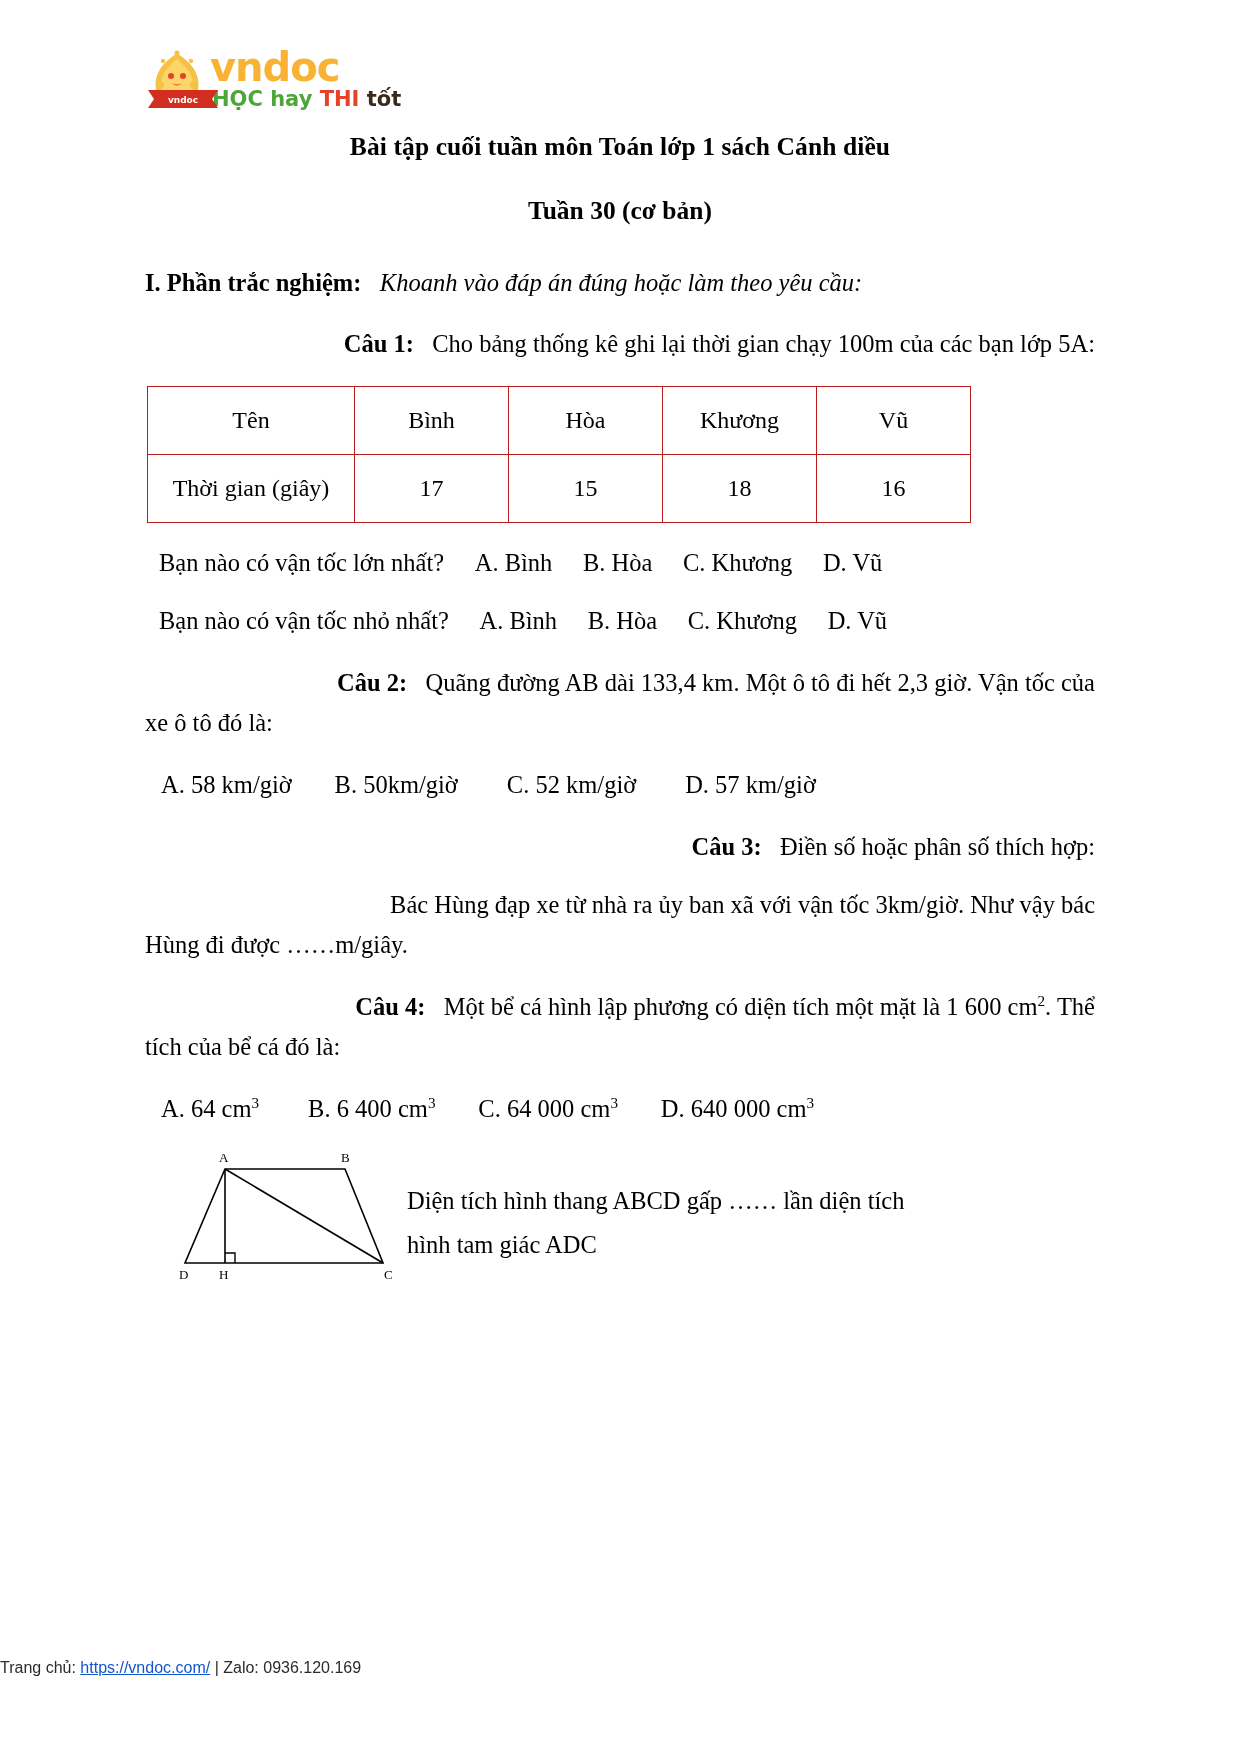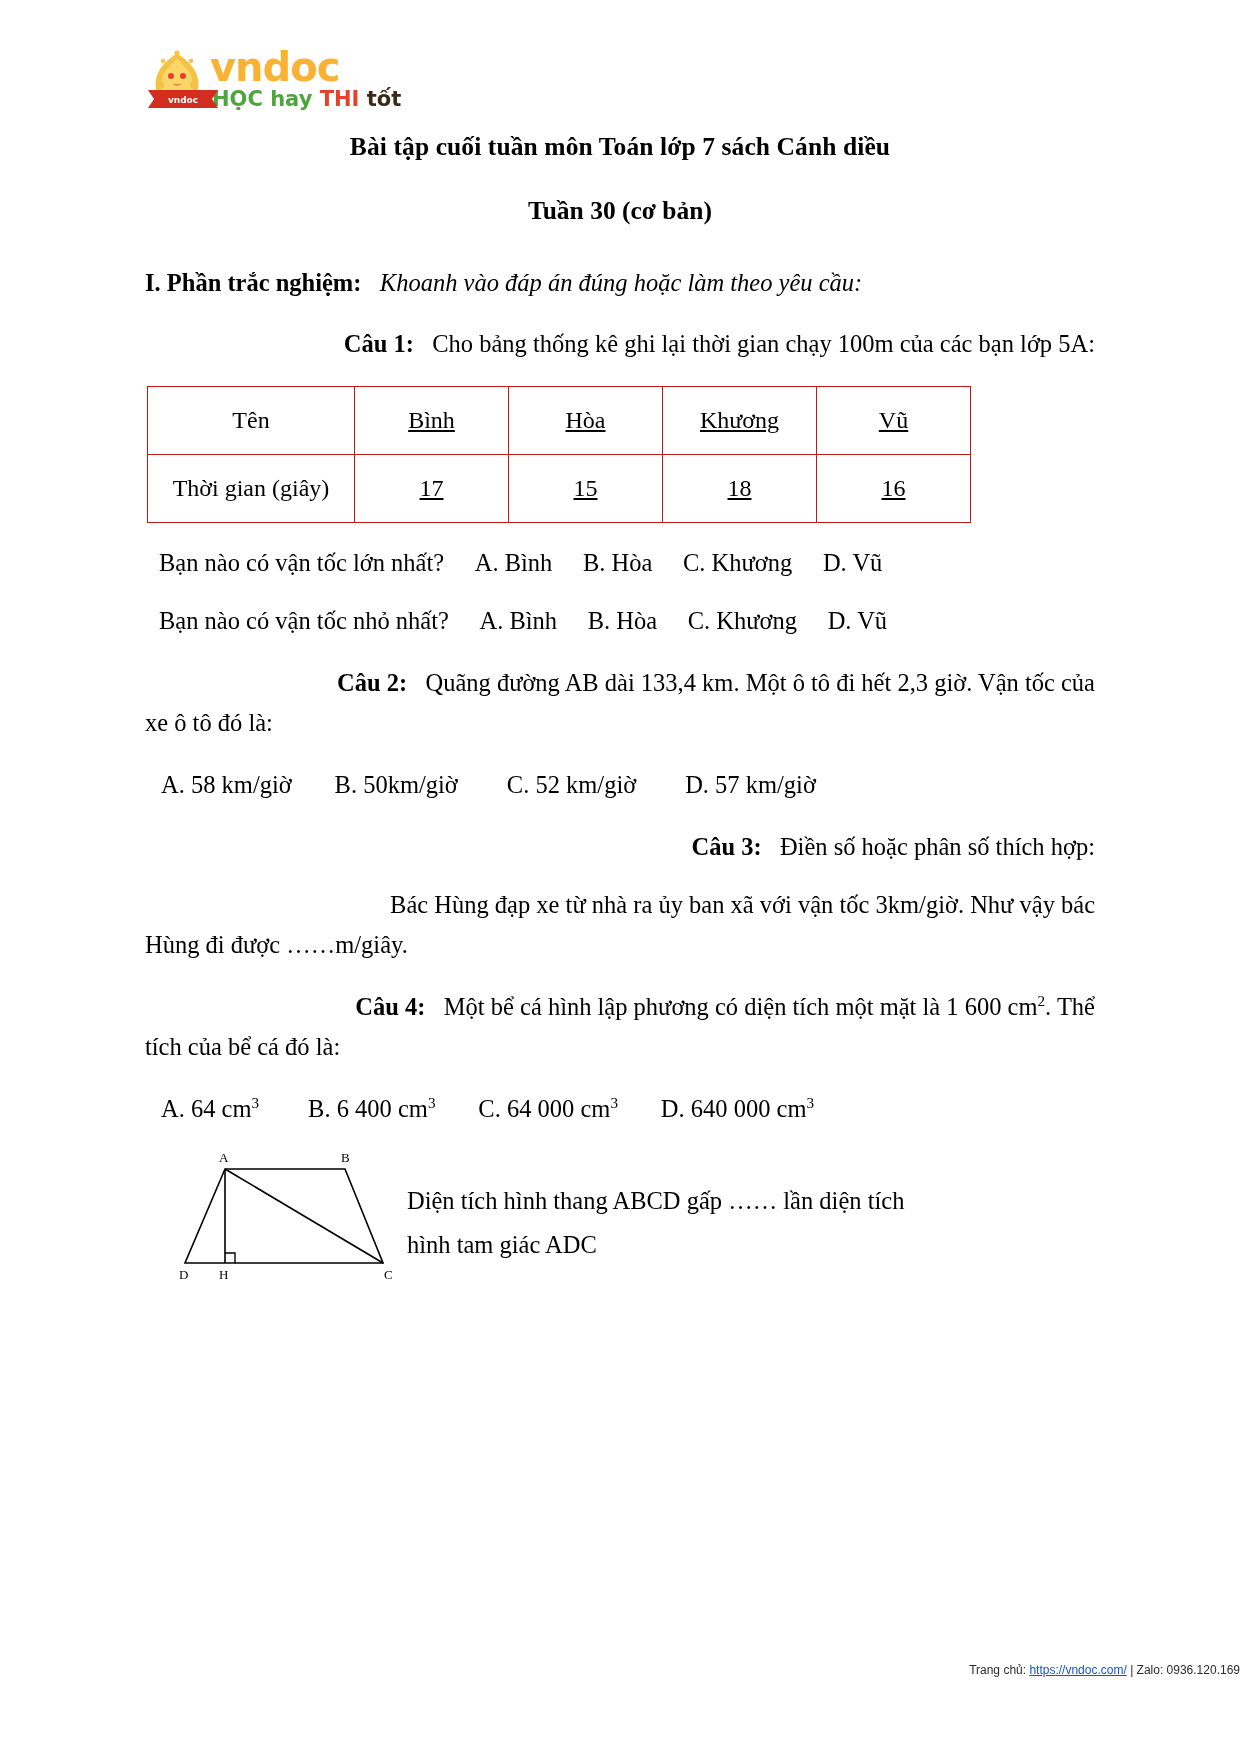--- a/index.html
+++ b/index.html
@@ -219,7 +219,7 @@
     </svg>
   </div>
 
-  <h1 class="doc-title">Bài tập cuối tuần môn Toán lớp 7 sách Cánh diều</h1>
+  <h1 class="doc-title">Bài tập cuối tuần môn Toán lớp 1 sách Cánh diều</h1>
   <h2 class="doc-subtitle">Tuần 30 (cơ bản)</h2>
 
   <p class="section-head">

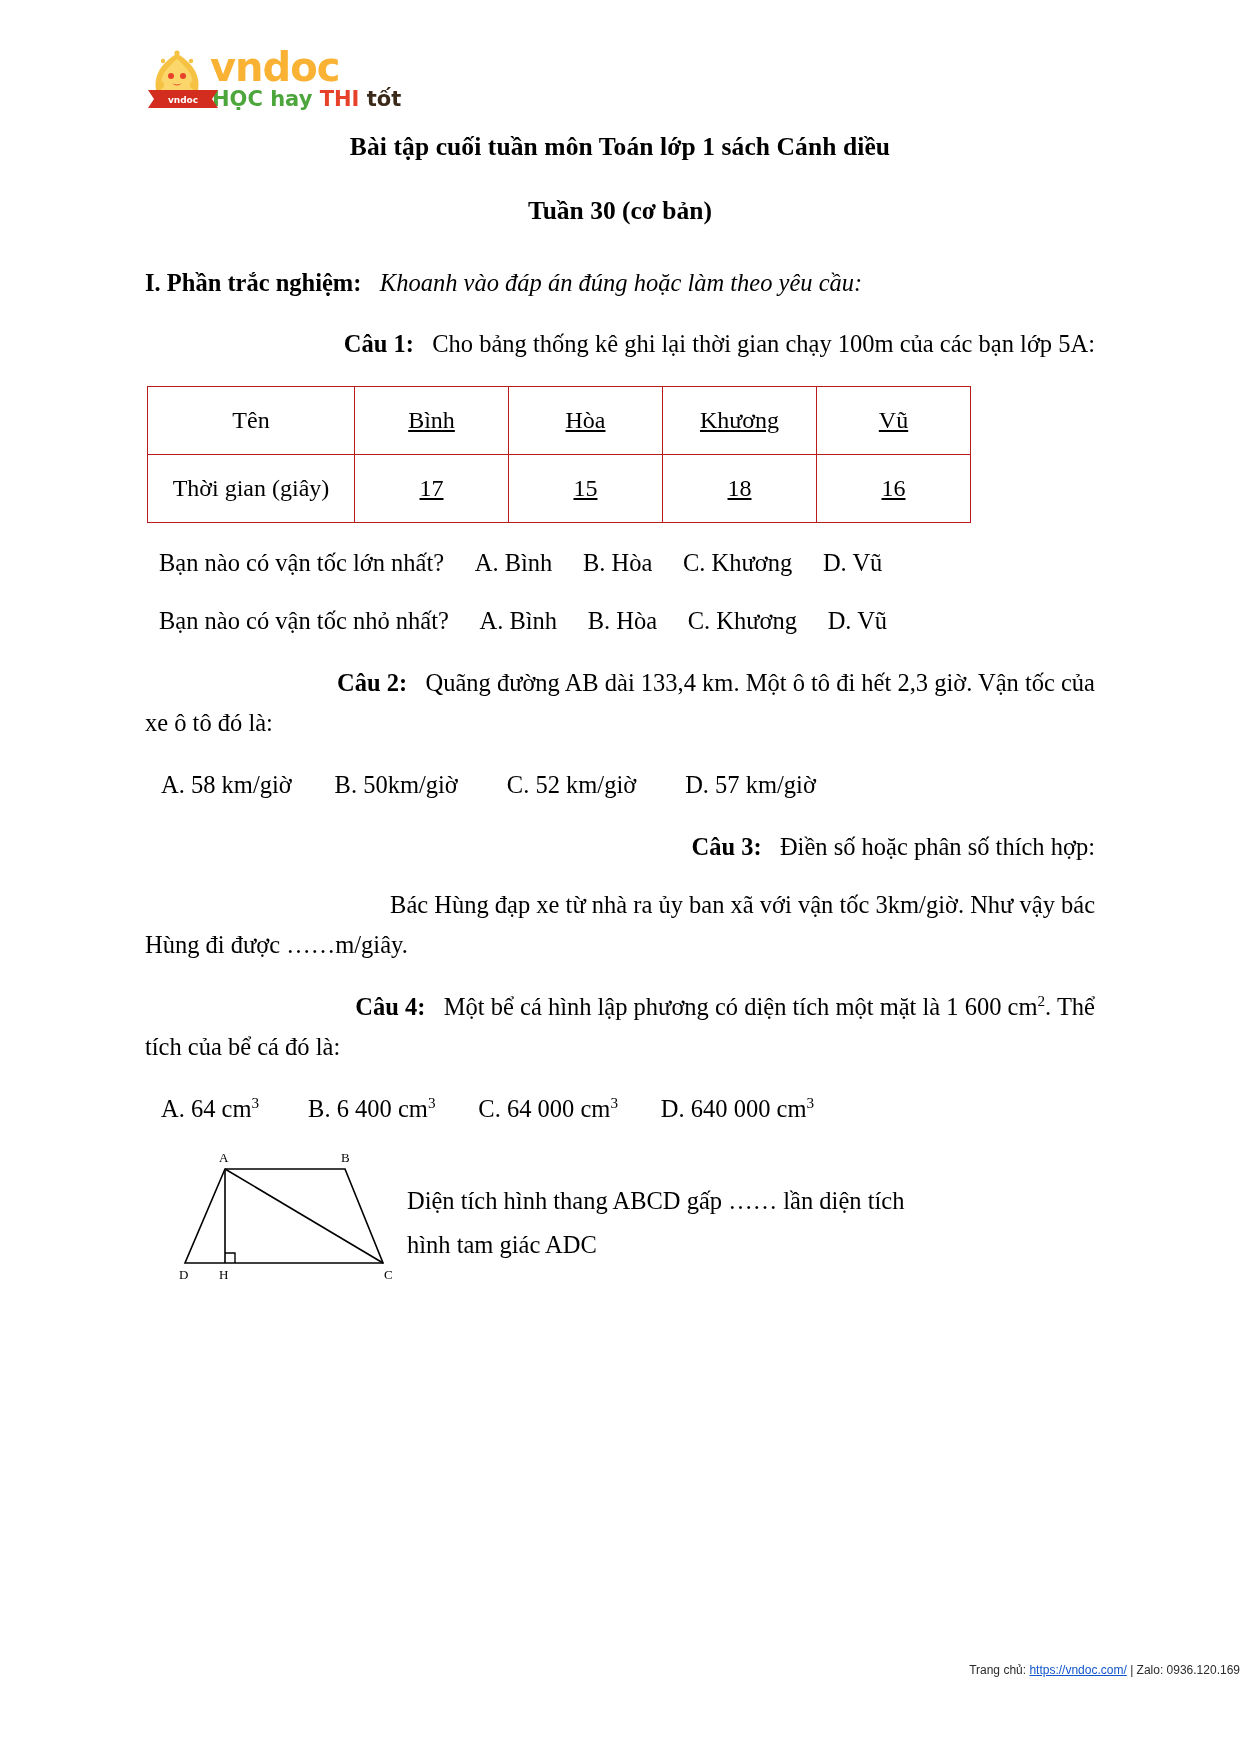--- a/index.html
+++ b/index.html
@@ -123,7 +123,7 @@
   }
   table.stats tr { height: 68px; }
   table.stats td.name-col { width: 206px; }
-  table.stats td.data-col { width: 153px; text-decoration: underline; }
+  table.stats td.data-col { width: 153px; }
 
   
   .ans-row {

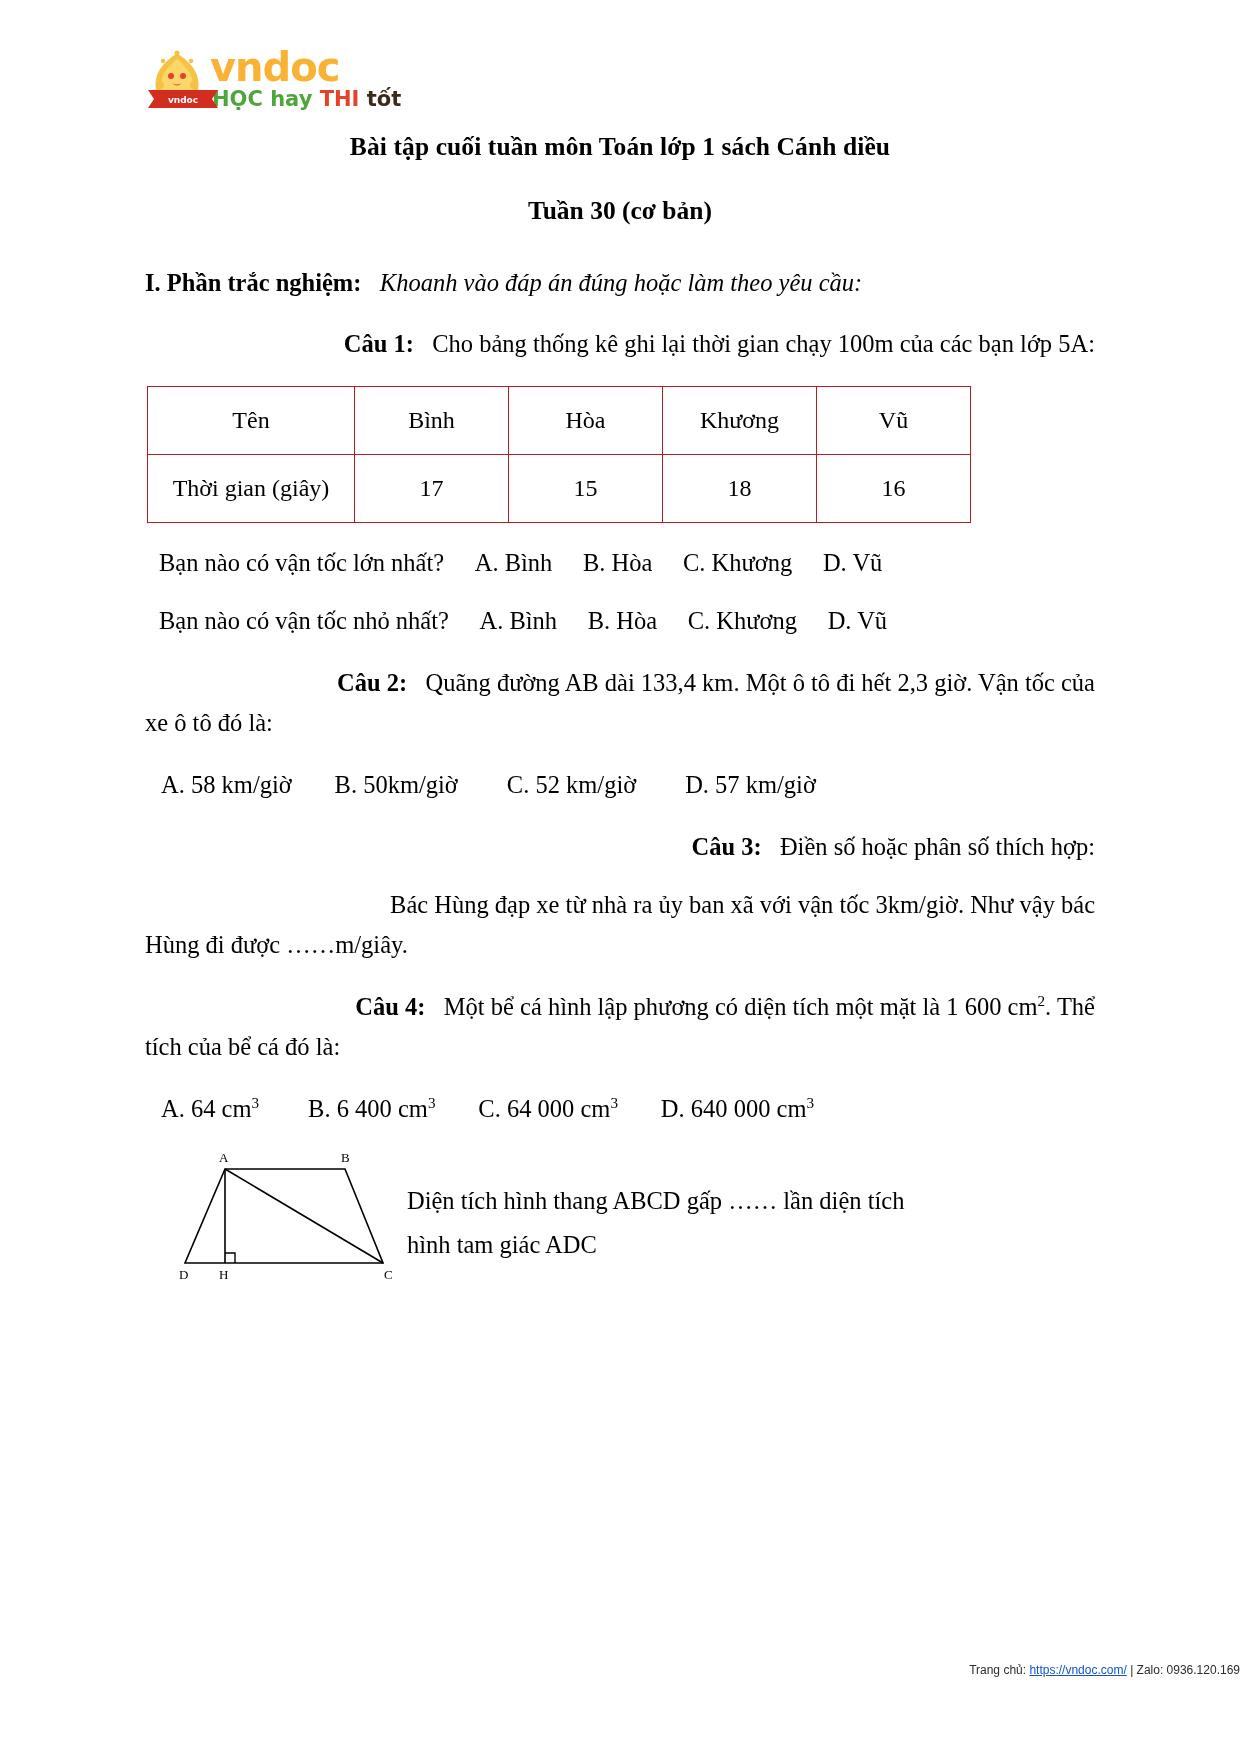--- a/index.html
+++ b/index.html
@@ -179,9 +179,9 @@
     left: 0;
     right: 0;
     bottom: 78px;
-    text-align: right;
+    text-align: left;
     font-family: "Liberation Sans", sans-serif;
-    font-size: 12px;
+    font-size: 16px;
     color: #2b2b2b;
   }
   .footer a {

